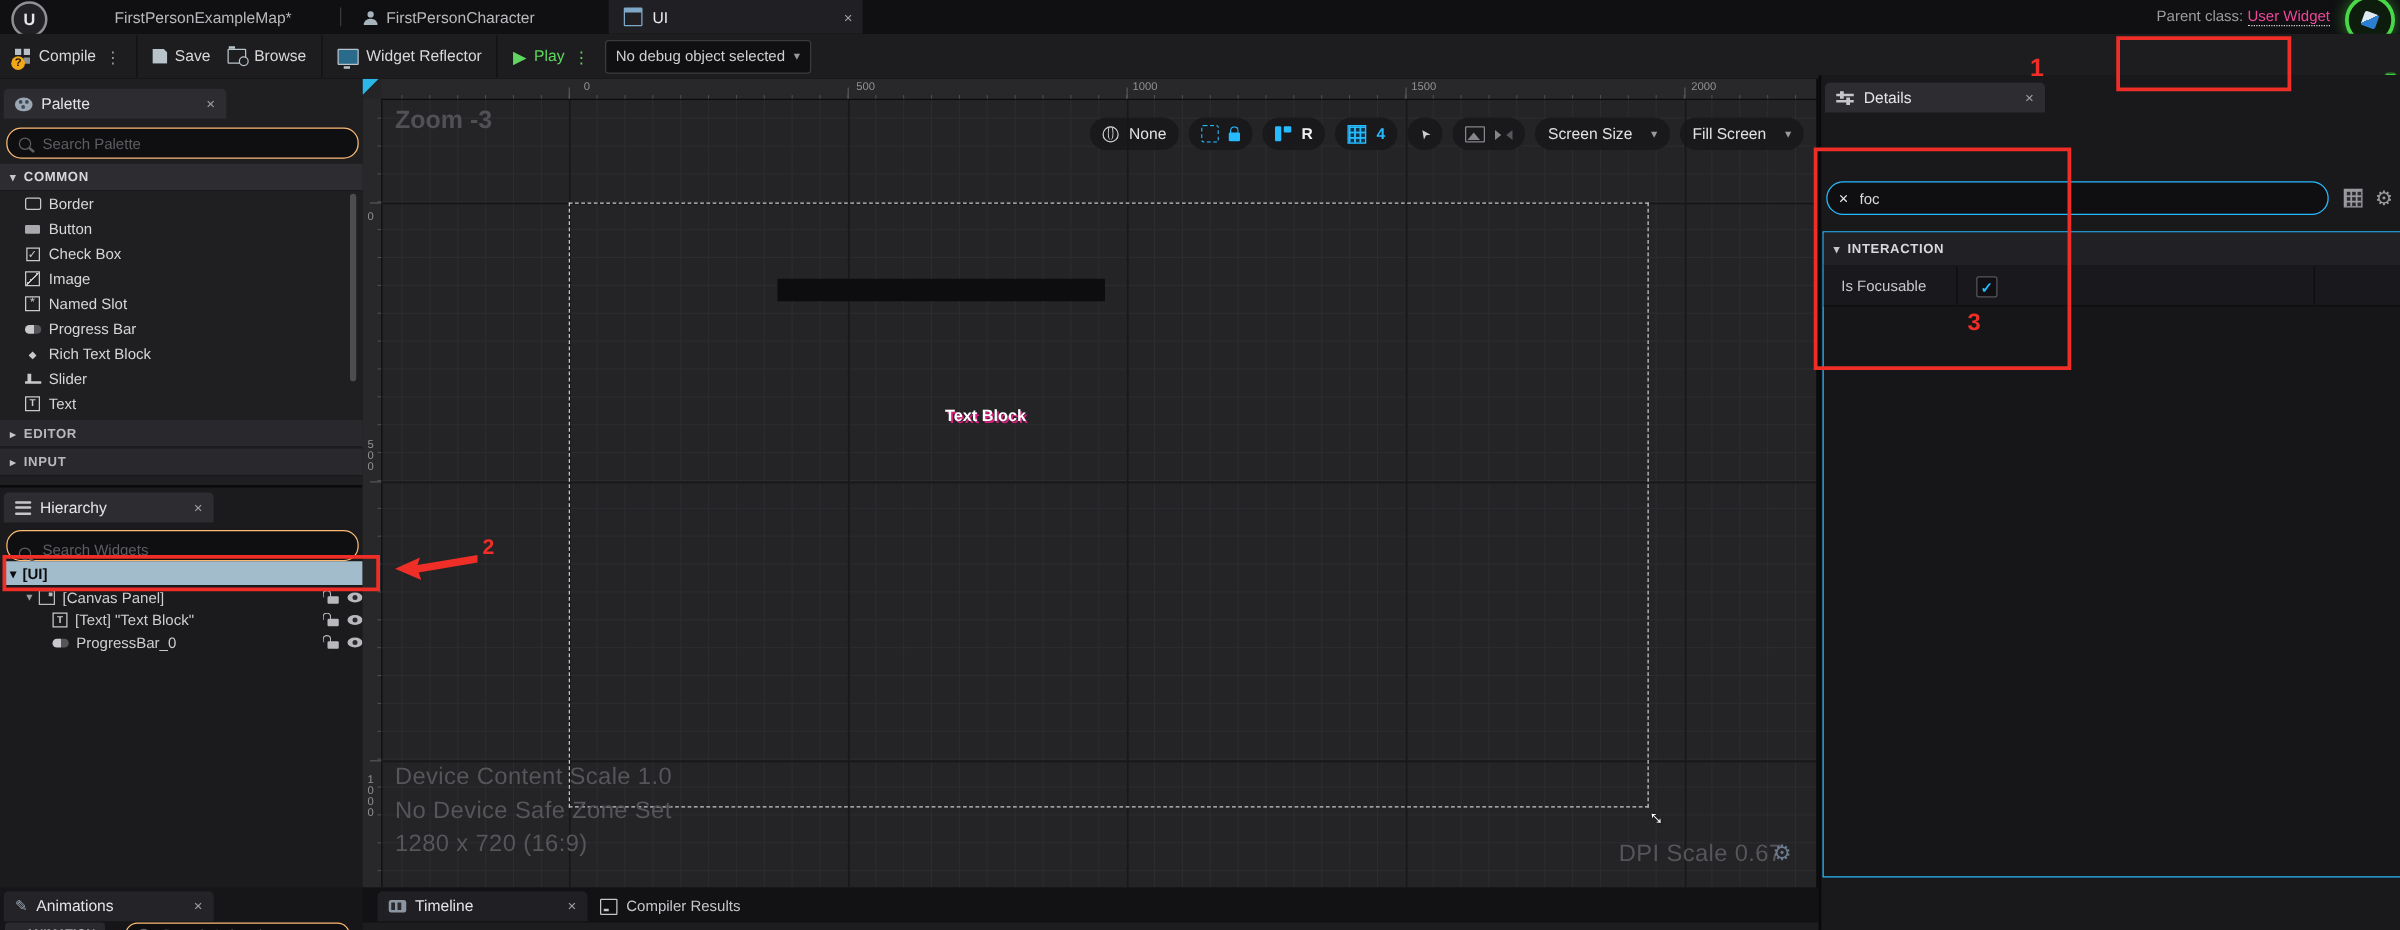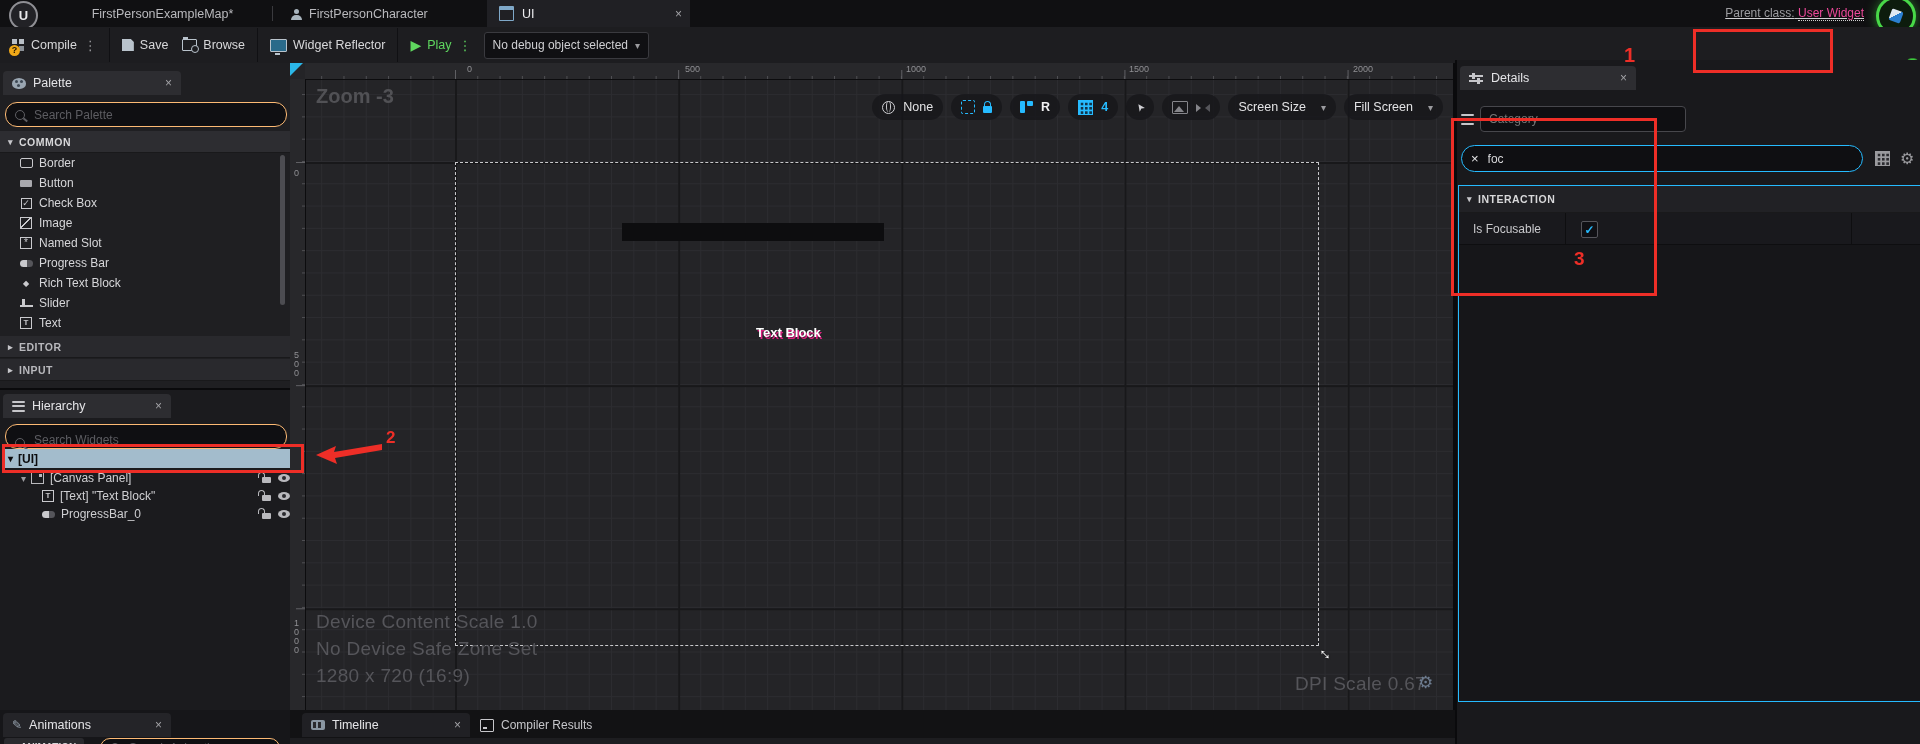--- a/index.html
+++ b/index.html
@@ -182,7 +182,7 @@
       <span>UI</span>
       <span class="closex" style="margin-right:8px;">×</span>
     </div>
-    <div class="abs row" style="right:56px;top:0;height:26px;text-decoration:underline;">
+    <div class="abs row" style="right:56px;top:0;height:26px;">
       <span style="color:#9c9ca0;">Parent class:</span>&nbsp;
       <span class="dotted-link">User Widget</span>
     </div>

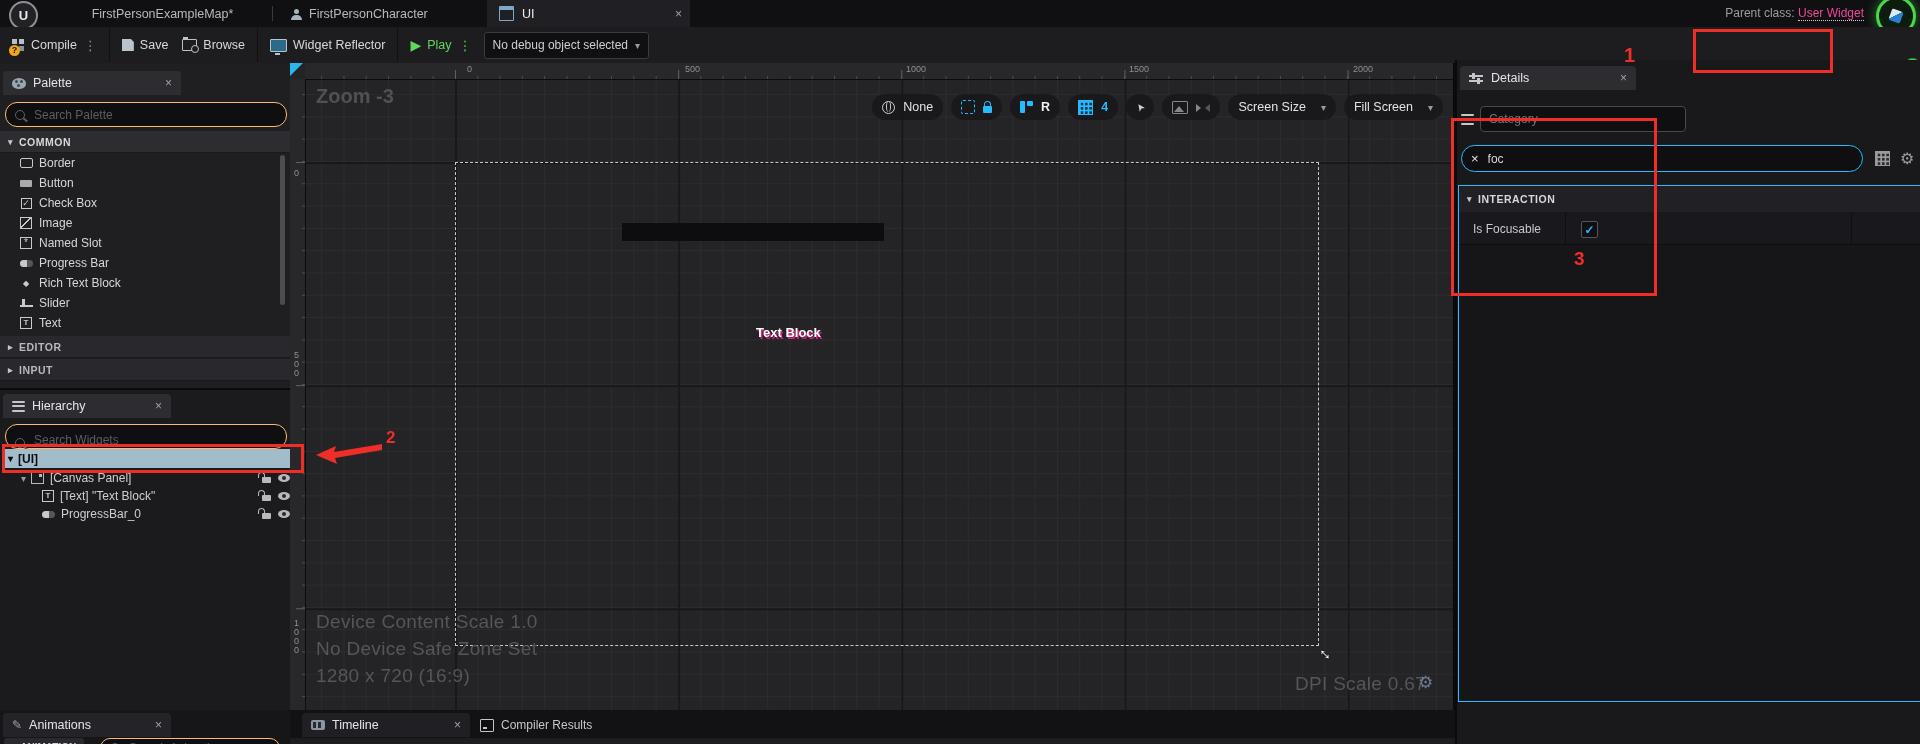--- a/index.html
+++ b/index.html
@@ -477,14 +477,6 @@
       <span class="closex">×</span>
     </div>
 
-    <div class="abs row" style="left:4px;top:46px;">
-      <span class="i-lines" style="margin-right:6px;">
-          <b></b>
-          <b></b>
-          <b></b>
-        </span>
-      <input style="width: 188px; height: 24px; background: rgb(15, 15, 18); border: 1px solid rgb(71, 71, 76); border-radius: 4px; color: rgb(216, 216, 218); padding: 0px 8px; font-family: &quot;Liberation Sans&quot;, sans-serif; font-size: 12px;" placeholder="Category">
-    </div>
 
     <div class="abs row" style="left:4px;top:85px;">
       <div class="searchpill" style="width:382px;height:25px;border:1.5px solid #26bbff;border-radius:14px;">

